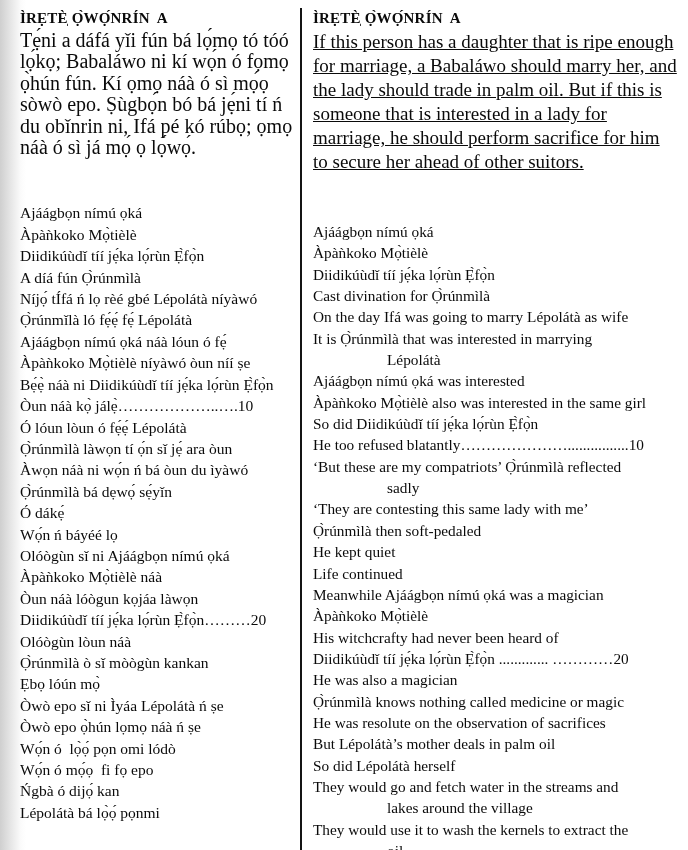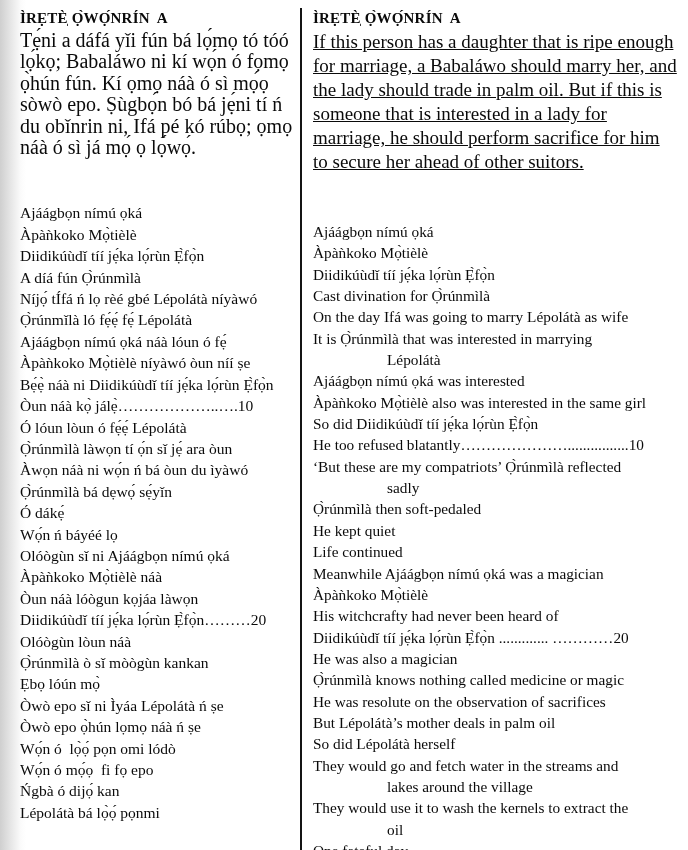--- a/index.html
+++ b/index.html
@@ -155,6 +155,7 @@
         <li><span>So did Diidikúùdǐ tíí jẹ́ka lọ́rùn Ẹ̀fọ̀n</span></li>
         <li><span>He too refused blatantly…………………................10</span></li>
         <li><span>‘But these are my compatriots’ Ọ̀rúnmìlà reflected</span><span class="cont">sadly</span></li>
+        <li><span>‘They are contesting this same lady with me’</span></li>
         <li><span>Ọ̀rúnmìlà then soft-pedaled</span></li>
         <li><span>He kept quiet</span></li>
         <li><span>Life continued</span></li>

